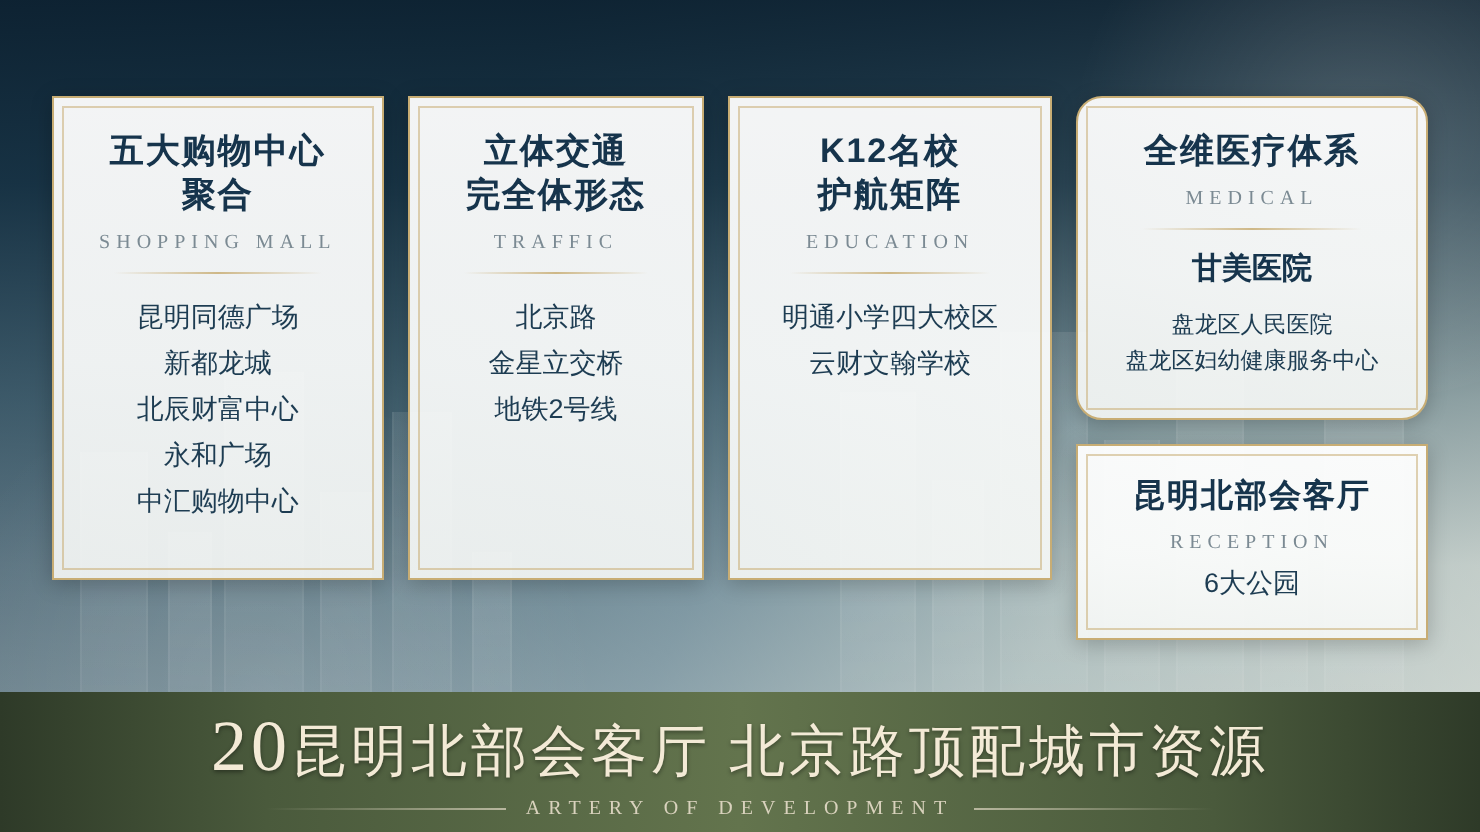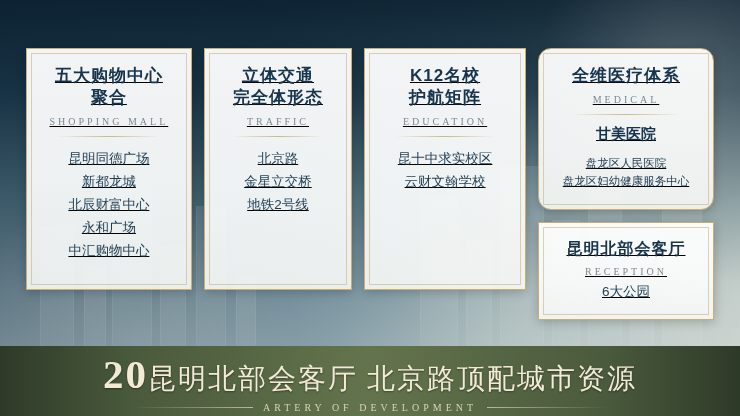--- a/index.html
+++ b/index.html
@@ -49,7 +49,6 @@
     box-shadow: 0 2px 10px rgba(0,0,0,0.22);
     padding: 16px 8px 18px;
     text-align: center;
-    text-decoration: underline;
   }
   .card::before {
     content: "";

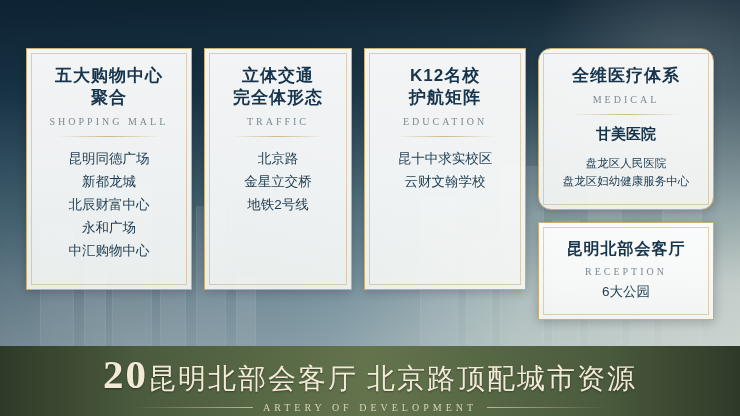--- a/index.html
+++ b/index.html
@@ -209,7 +209,7 @@
       <div class="card-sub">EDUCATION</div>
       <div class="divider"></div>
       <ul class="card-list">
-        <li>昆十中求实校区</li>
+        <li>明通小学四大校区</li>
         <li>云财文翰学校</li>
       </ul>
     </div>

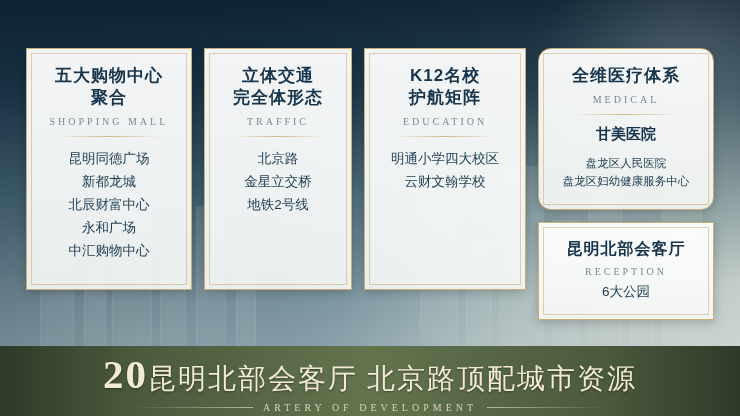--- a/index.html
+++ b/index.html
@@ -127,7 +127,7 @@
     text-shadow: 0 1px 2px rgba(0,0,0,0.4);
     white-space: nowrap;
   }
-  .banner-main .num { font-size: 41px; font-weight: bold; }
+  .banner-main .num { font-size: 36px; }
   .banner-sub-wrap {
     display: flex;
     align-items: center;

